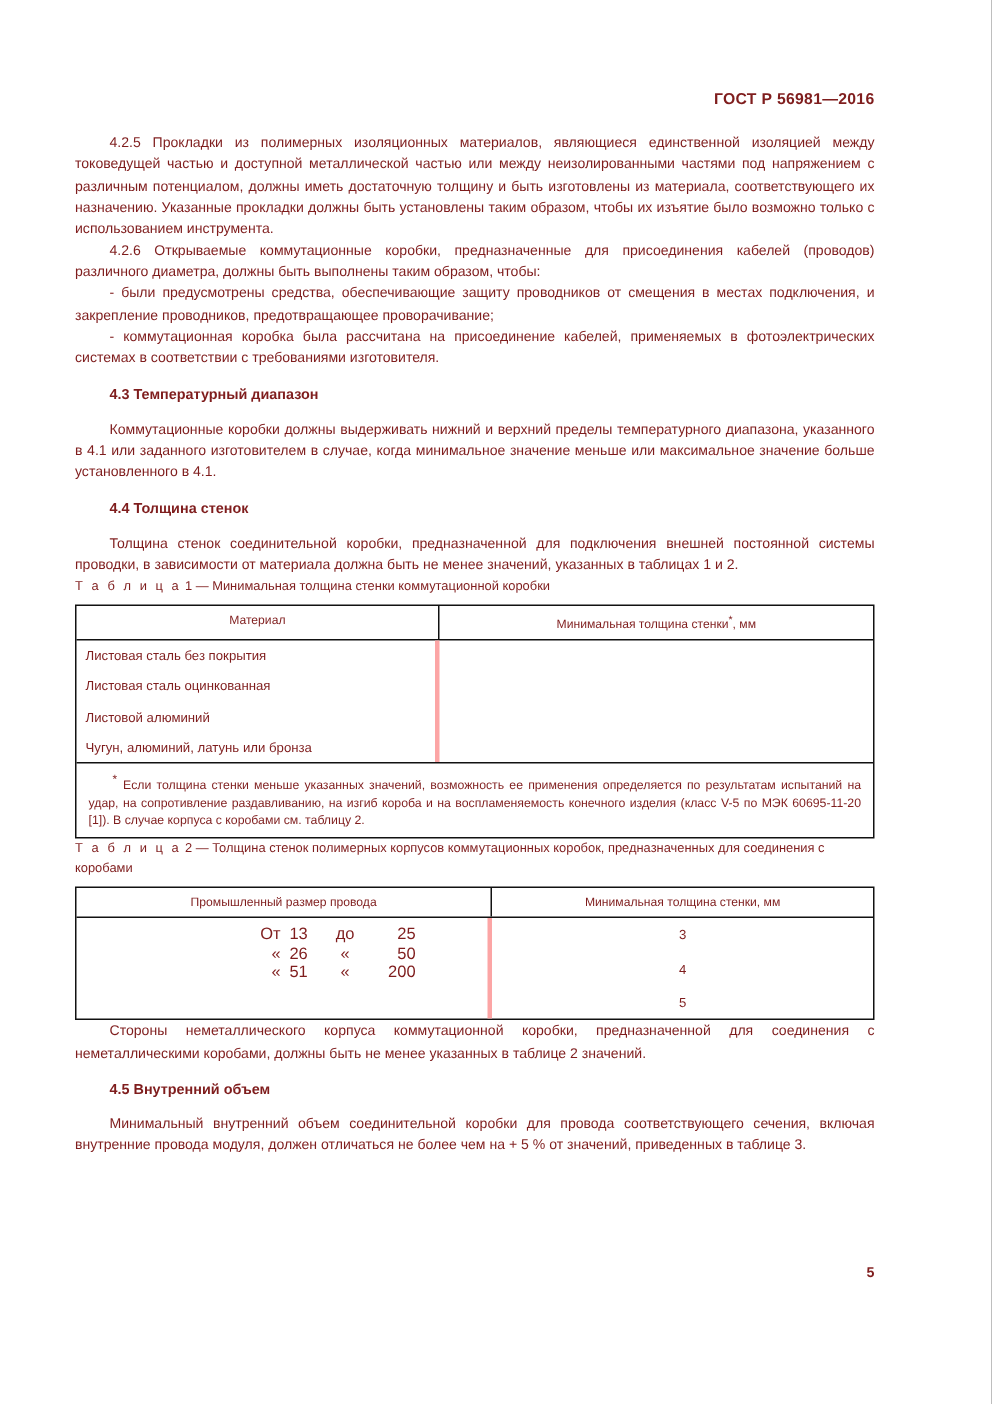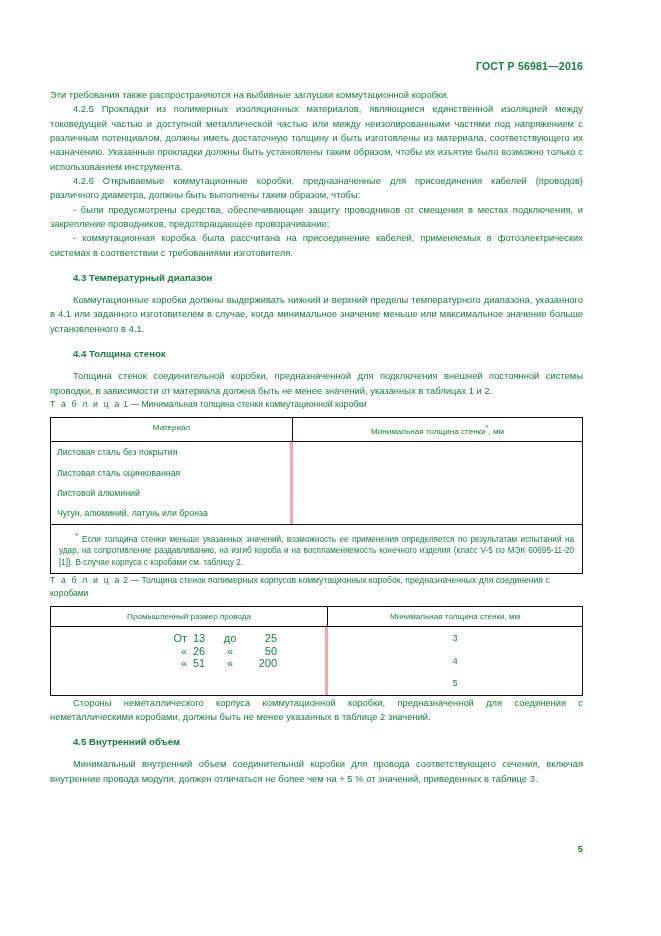--- a/index.html
+++ b/index.html
@@ -15,7 +15,7 @@
     background: #ffffff;
     margin: 0 auto;
     font-family: "Liberation Sans", sans-serif;
-    color: #15803d;
+    color: #7f1d1d;
     overflow: hidden;
     box-sizing: border-box;
   }

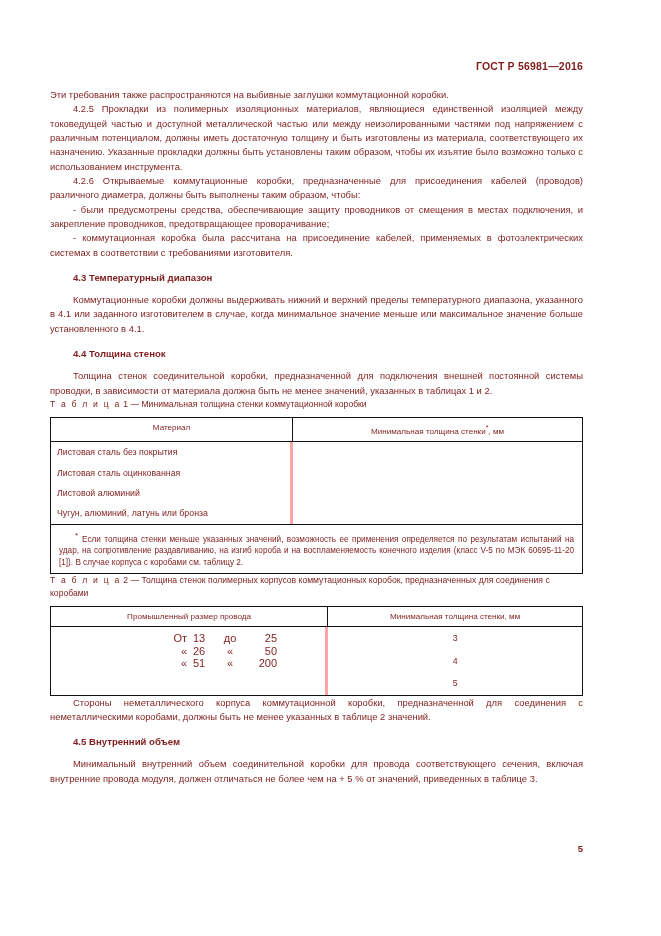--- a/index.html
+++ b/index.html
@@ -190,7 +190,6 @@
 
     <div class="body">
 
-      <p class="t noind">Эти требования также распространяются на выбивные заглушки коммутационной коробки.</p>
 
       <p class="t">4.2.5 Прокладки из полимерных изоляционных материалов, являющиеся единственной изоляцией между токоведущей частью и доступной металлической частью или между неизолированными частями под напряжением с различным потенциалом, должны иметь достаточную толщину и быть изготовлены из материала, соответствующего их назначению. Указанные прокладки должны быть установлены таким образом, чтобы их изъятие было возможно только с использованием инструмента.</p>
 

